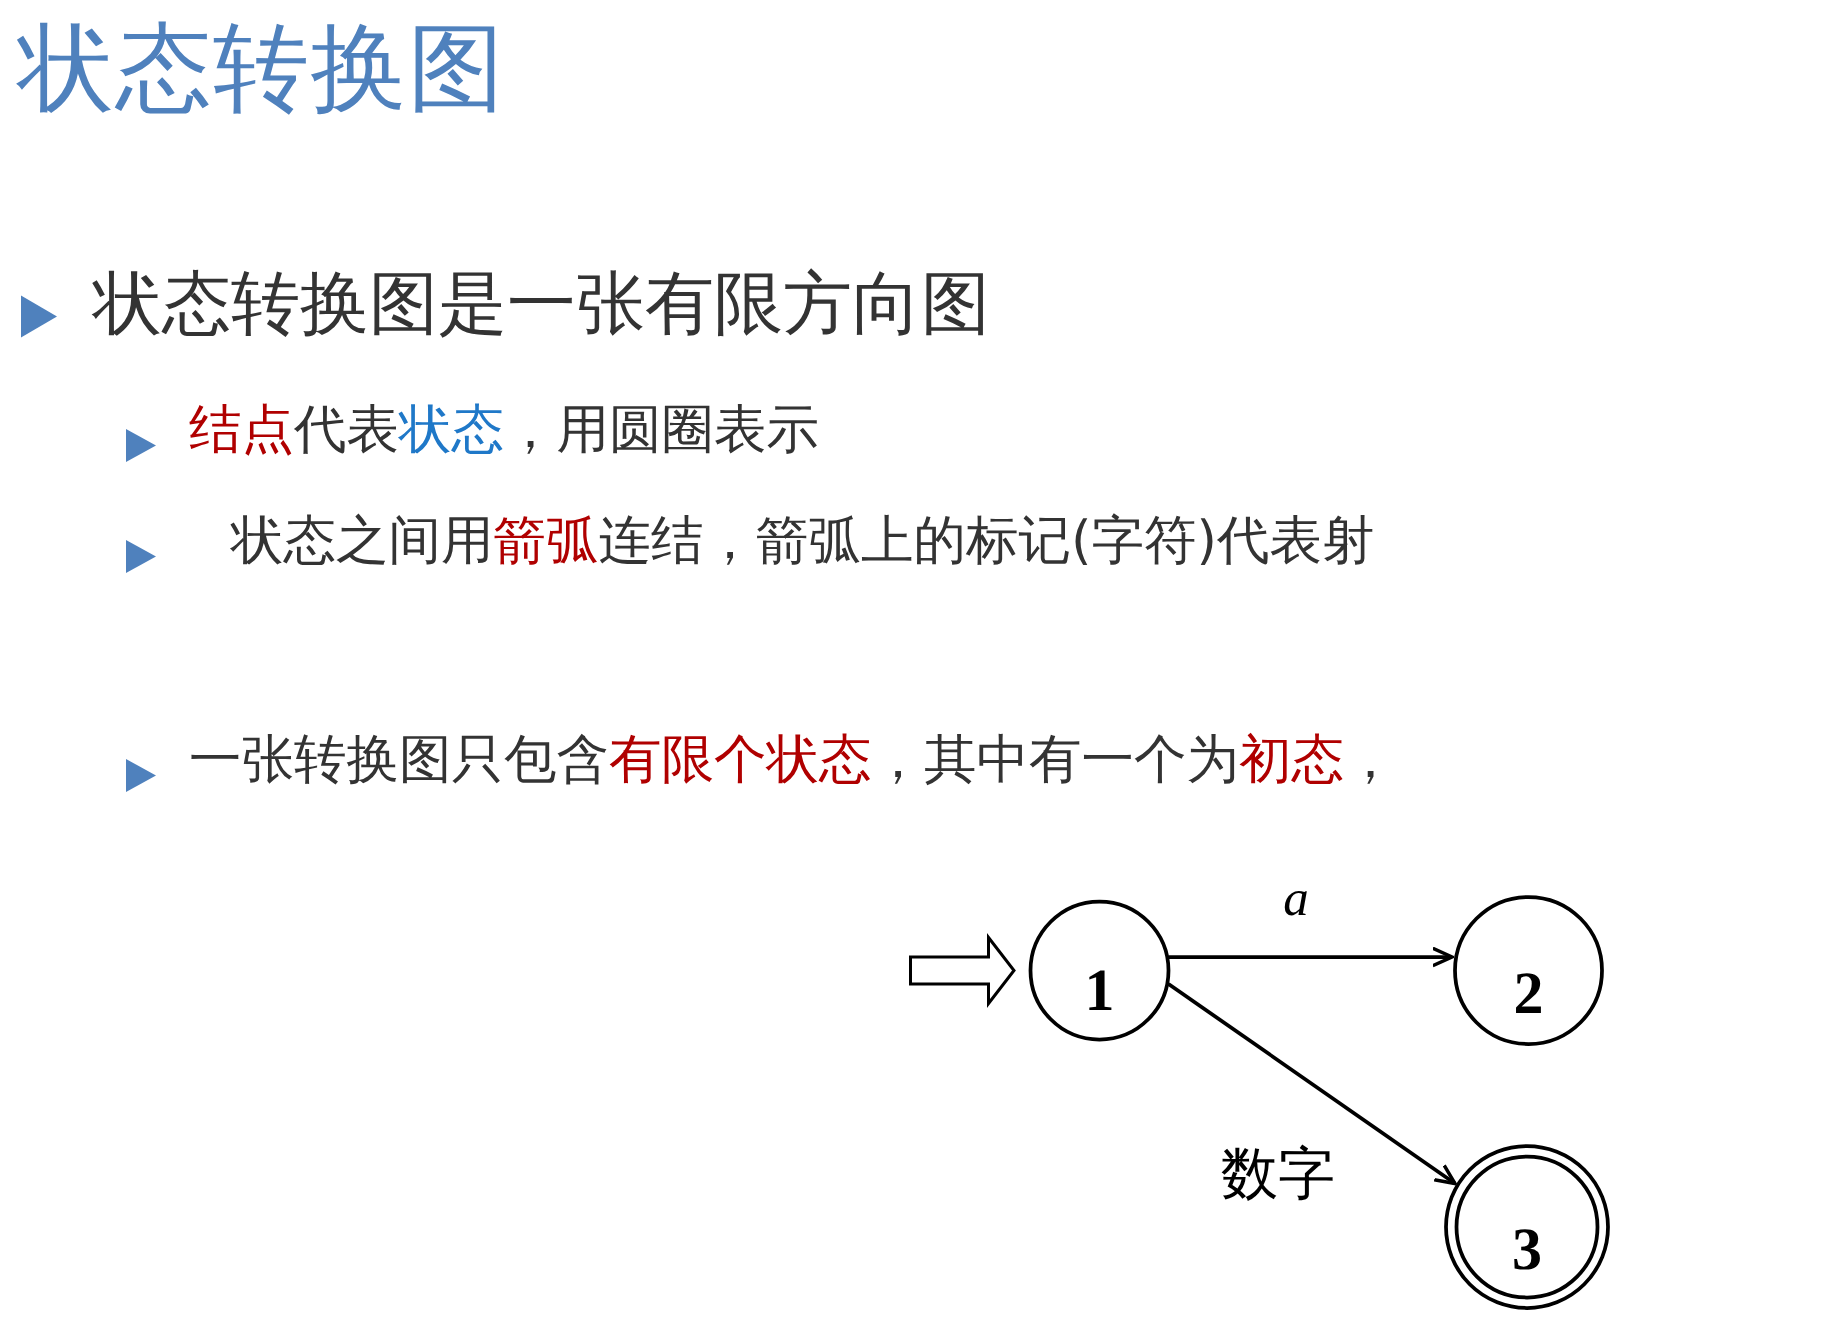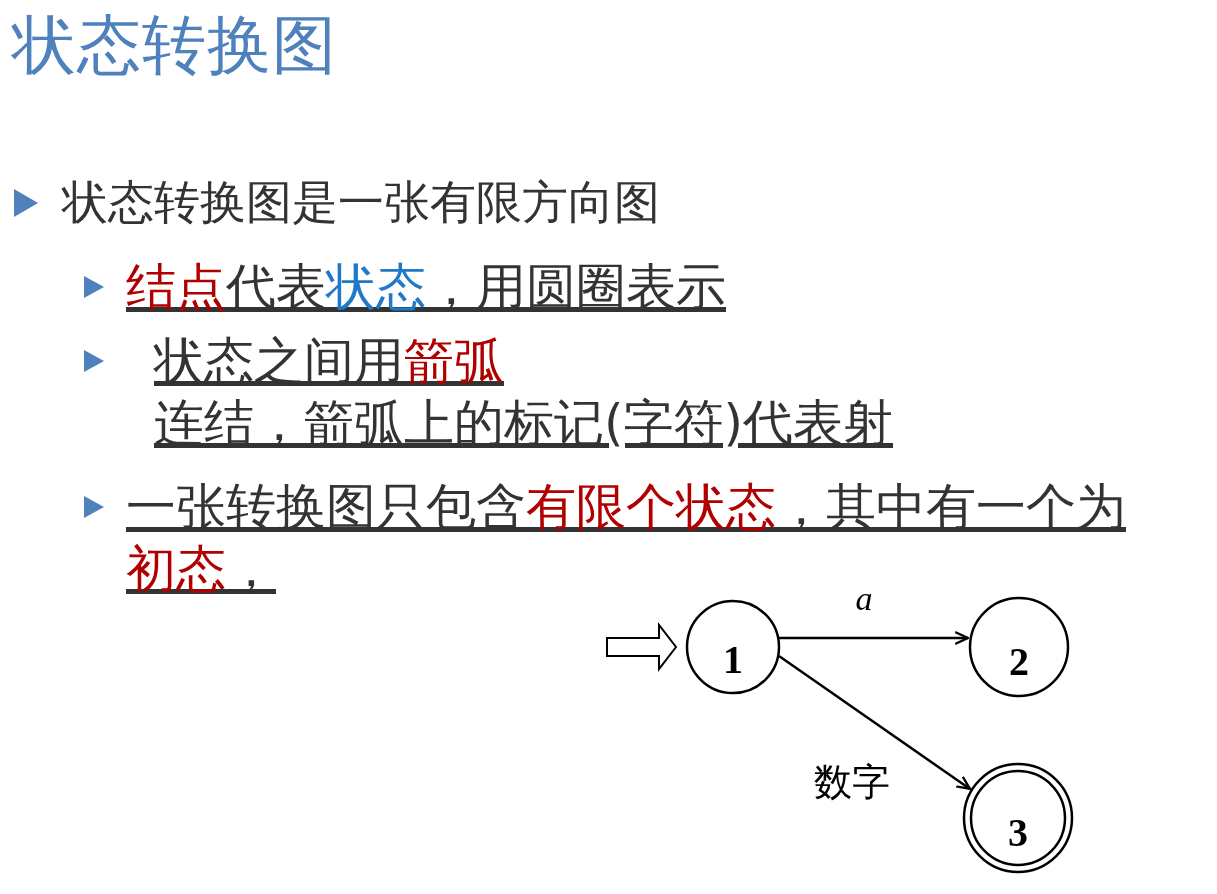--- a/index.html
+++ b/index.html
@@ -4,7 +4,7 @@
 <style>
   html,body{margin:0;padding:0;background:#fff;}
   body{width:1217px;height:894px;position:relative;overflow:hidden;font-family:"DejaVu Sans","Liberation Sans",sans-serif;color:#333;}
-  .title{position:absolute;left:12px;top:6px;font-size:64px;color:#4f81bd;letter-spacing:1px;line-height:80px;font-family:Liberation Serif, serif;}
+  .title{position:absolute;left:12px;top:6px;font-size:64px;color:#4f81bd;letter-spacing:1px;line-height:80px;}
   .bullet{position:absolute;display:flex;align-items:flex-start;}
   .tri{width:0;height:0;border-top:14px solid transparent;border-bottom:14px solid transparent;border-left:24px solid #4f81bd;}
   .tri.small{border-top:11px solid transparent;border-bottom:11px solid transparent;border-left:20px solid #4f81bd;}

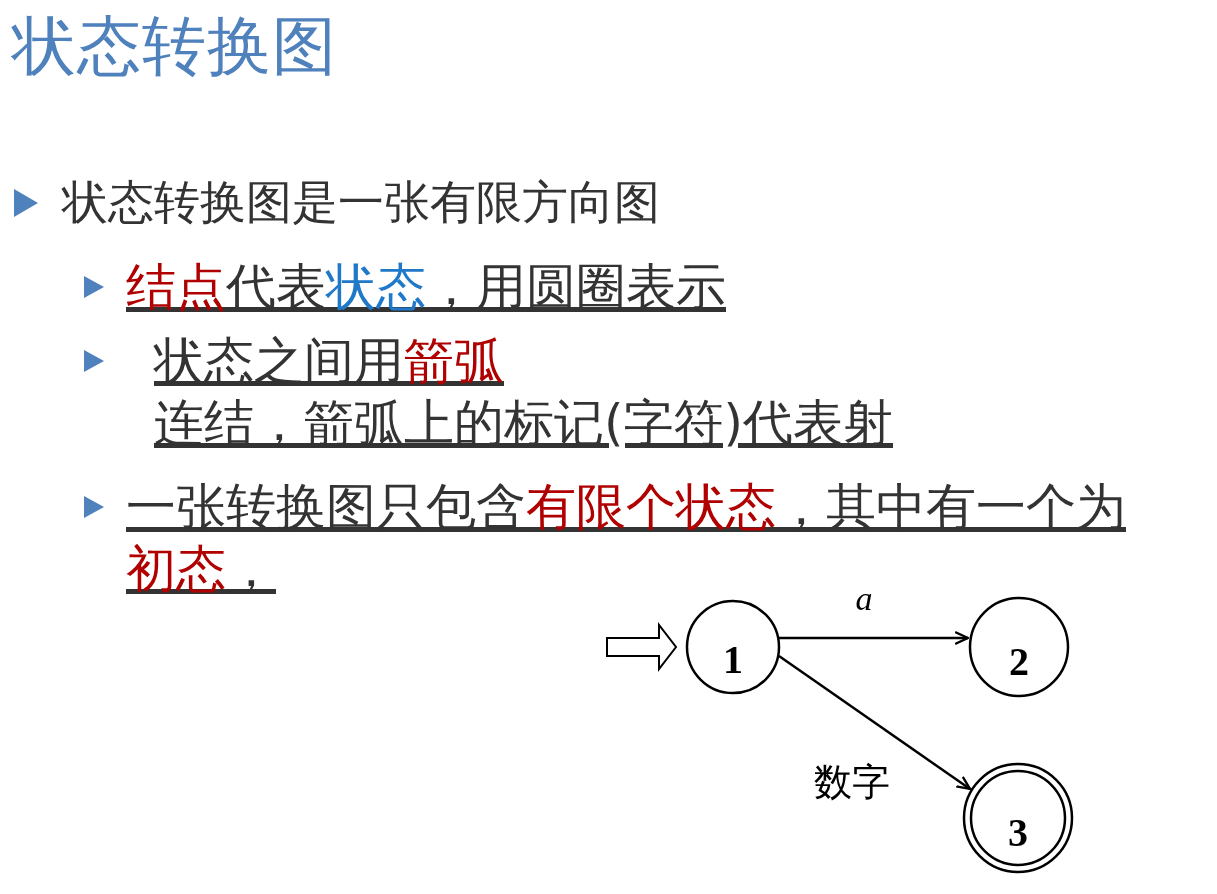--- a/index.html
+++ b/index.html
@@ -5,7 +5,7 @@
   html,body{margin:0;padding:0;background:#fff;}
   body{width:1217px;height:894px;position:relative;overflow:hidden;font-family:"DejaVu Sans","Liberation Sans",sans-serif;color:#333;}
   .title{position:absolute;left:12px;top:6px;font-size:64px;color:#4f81bd;letter-spacing:1px;line-height:80px;}
-  .bullet{position:absolute;display:flex;align-items:flex-start;}
+  .bullet{position:absolute;display:flex;align-items:center;}
   .tri{width:0;height:0;border-top:14px solid transparent;border-bottom:14px solid transparent;border-left:24px solid #4f81bd;}
   .tri.small{border-top:11px solid transparent;border-bottom:11px solid transparent;border-left:20px solid #4f81bd;}
   .l1{left:14px;top:172px;font-size:46px;line-height:60px;}

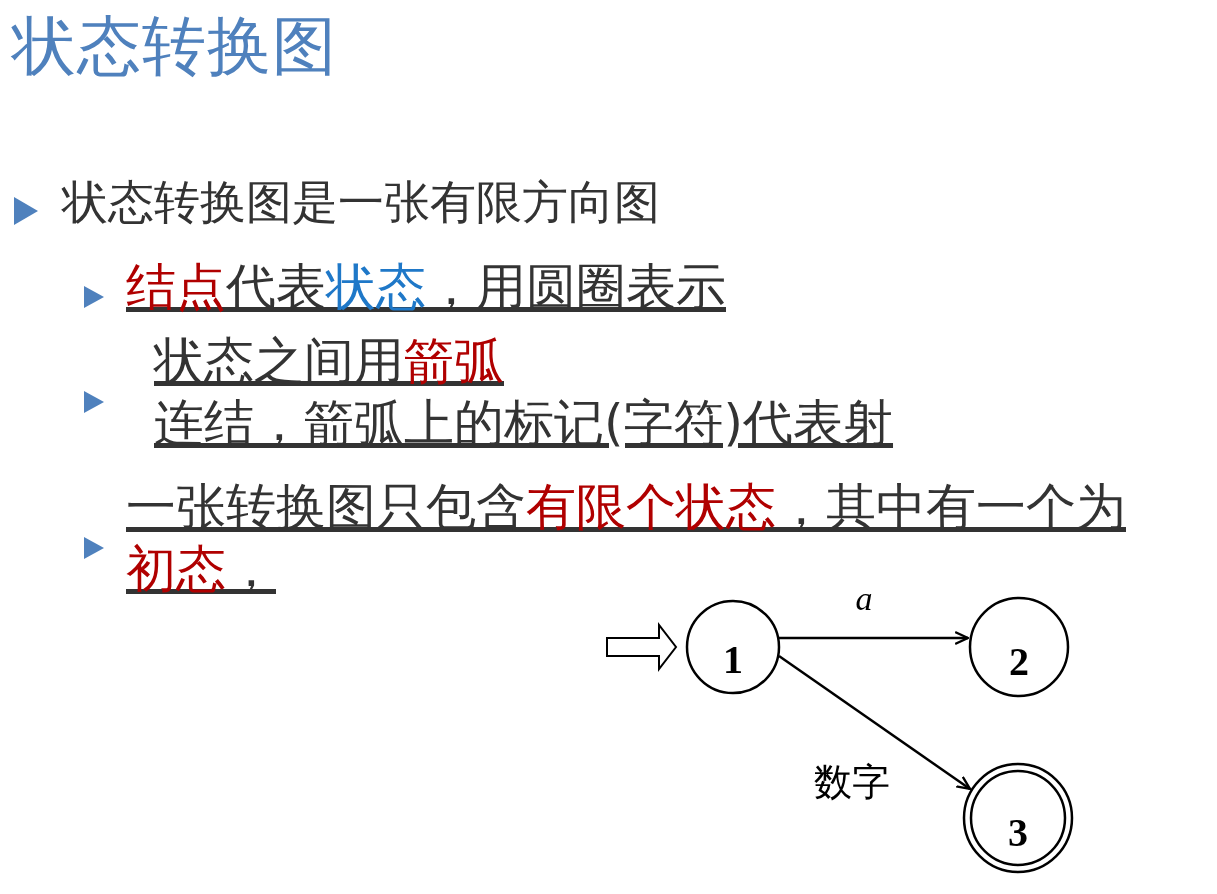--- a/index.html
+++ b/index.html
@@ -10,7 +10,7 @@
   .tri.small{border-top:11px solid transparent;border-bottom:11px solid transparent;border-left:20px solid #4f81bd;}
   .l1{left:14px;top:172px;font-size:46px;line-height:60px;}
   .l1 .tri{margin-top:17px;margin-right:24px;}
-  .l2{font-size:50px;line-height:62px;left:84px;text-decoration:underline;}
+  .l2{font-size:35px;line-height:62px;left:84px;}
   .l2 .tri{margin-top:20px;margin-right:22px;}
   .red{color:#b00000;}
   .blue{color:#1f78c8;}

